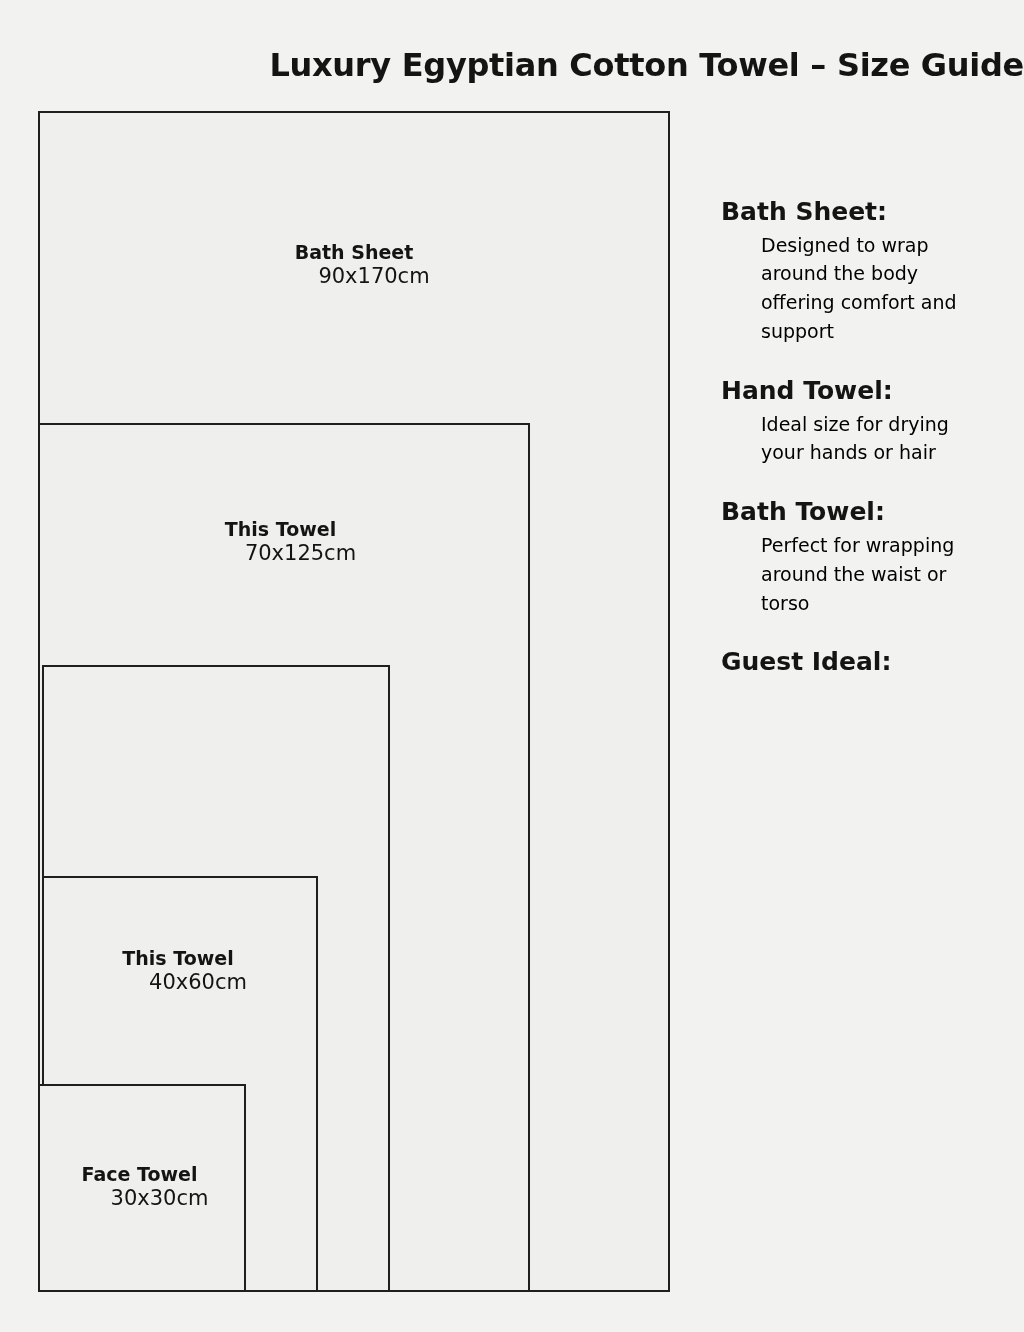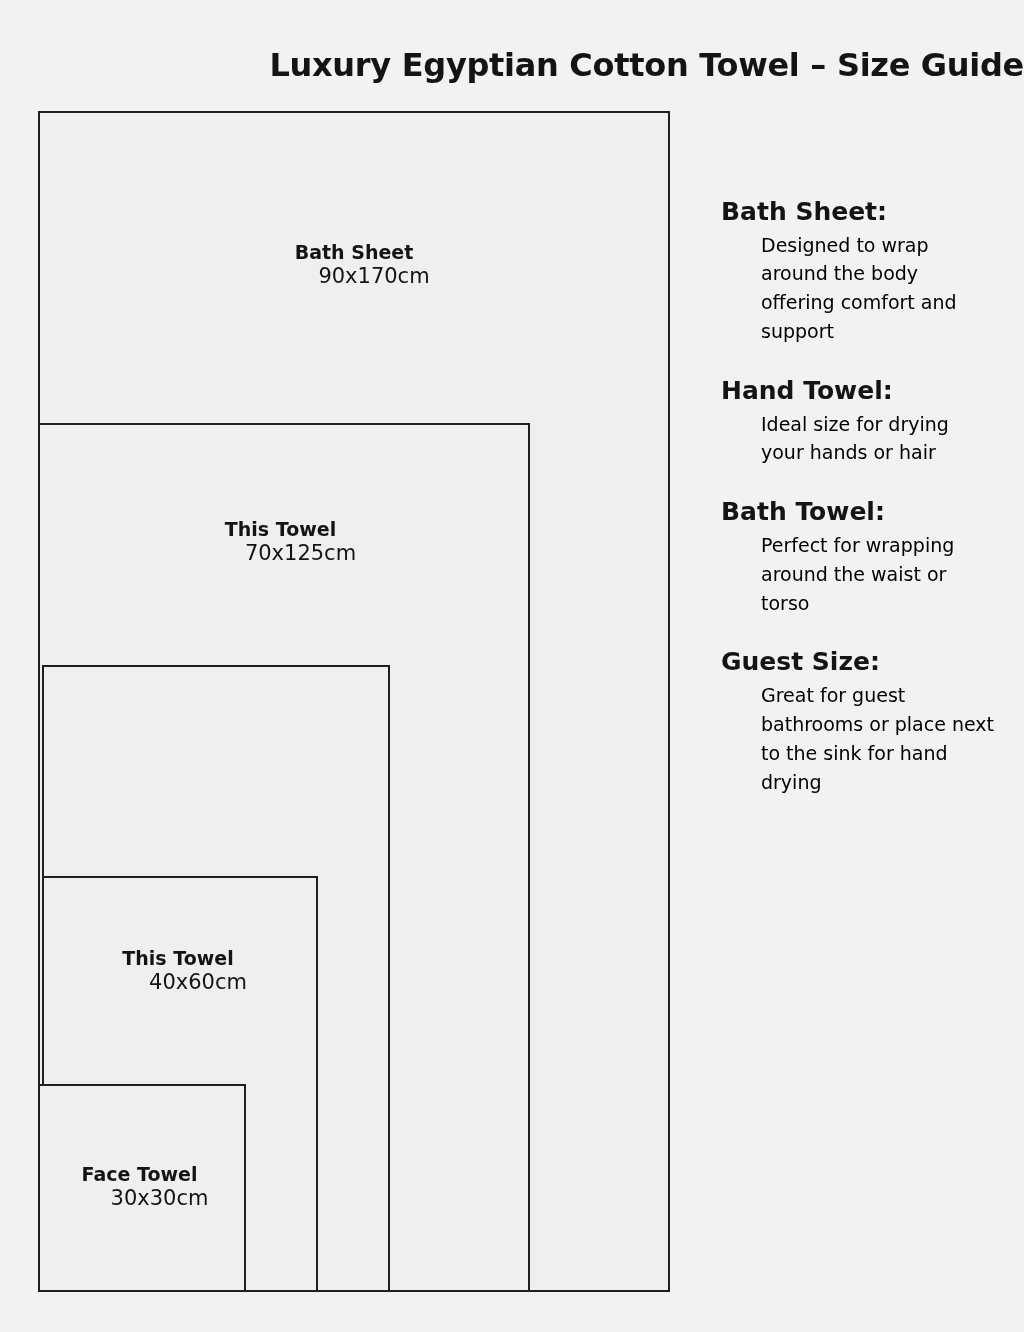--- a/index.html
+++ b/index.html
@@ -155,7 +155,7 @@
   </div>
 
   <div class="legend-entry">
-    <div class="legend-term">Guest Size:</div>
+    <div class="legend-term">Guest Ideal:</div>
     <div class="legend-desc">Great for guest bathrooms or place next to the sink for hand drying</div>
   </div>
 

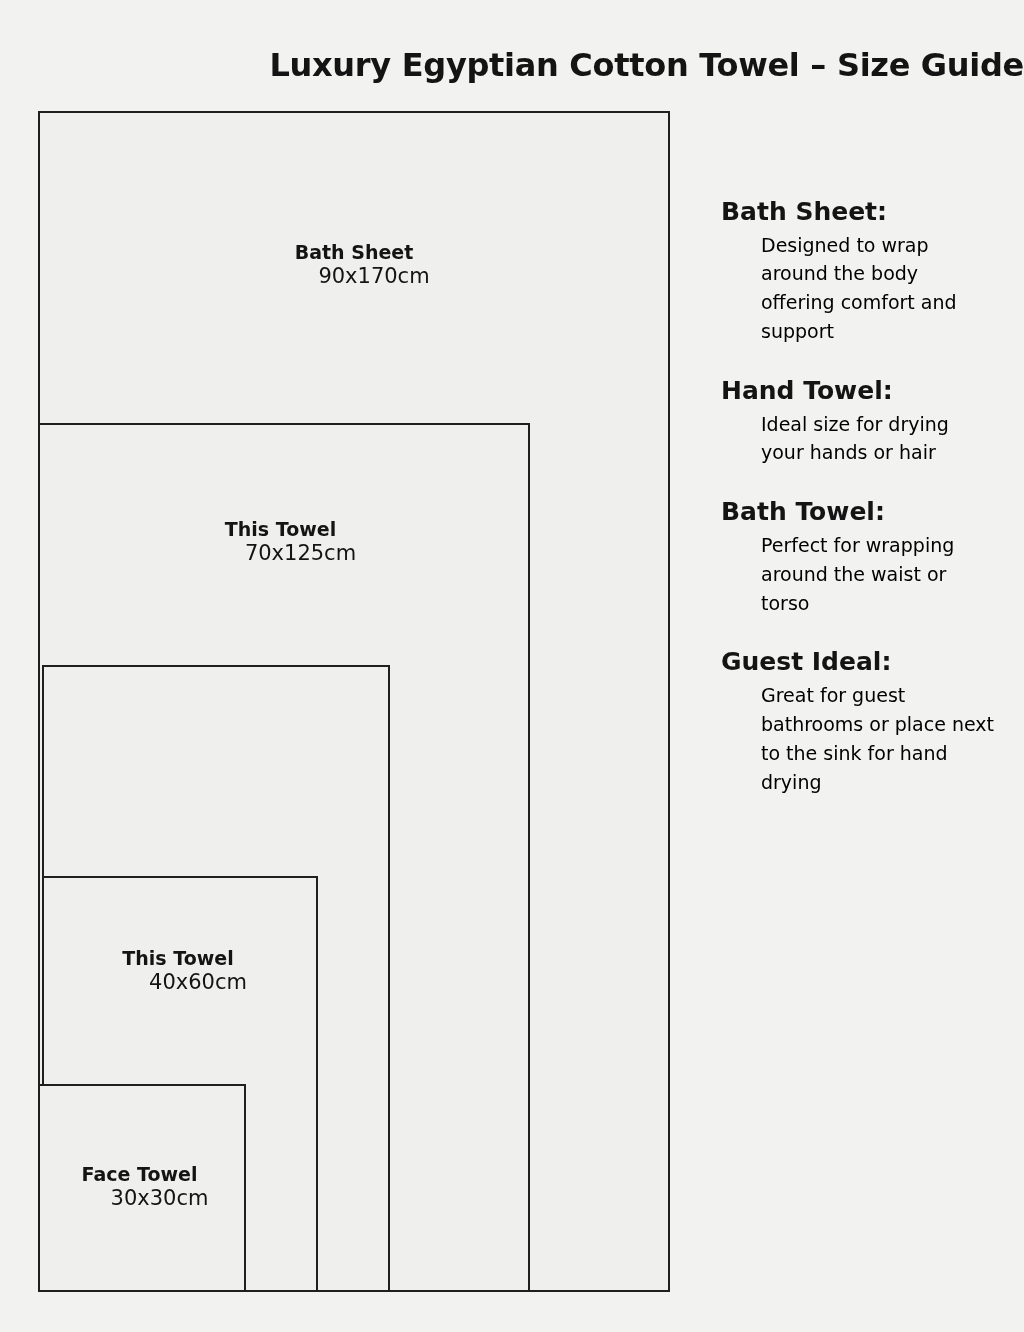--- a/index.html
+++ b/index.html
@@ -156,7 +156,6 @@
 
   <div class="legend-entry">
     <div class="legend-term">Guest Ideal:</div>
-    <div class="legend-desc">Great for guest bathrooms or place next to the sink for hand drying</div>
   </div>
 
 

